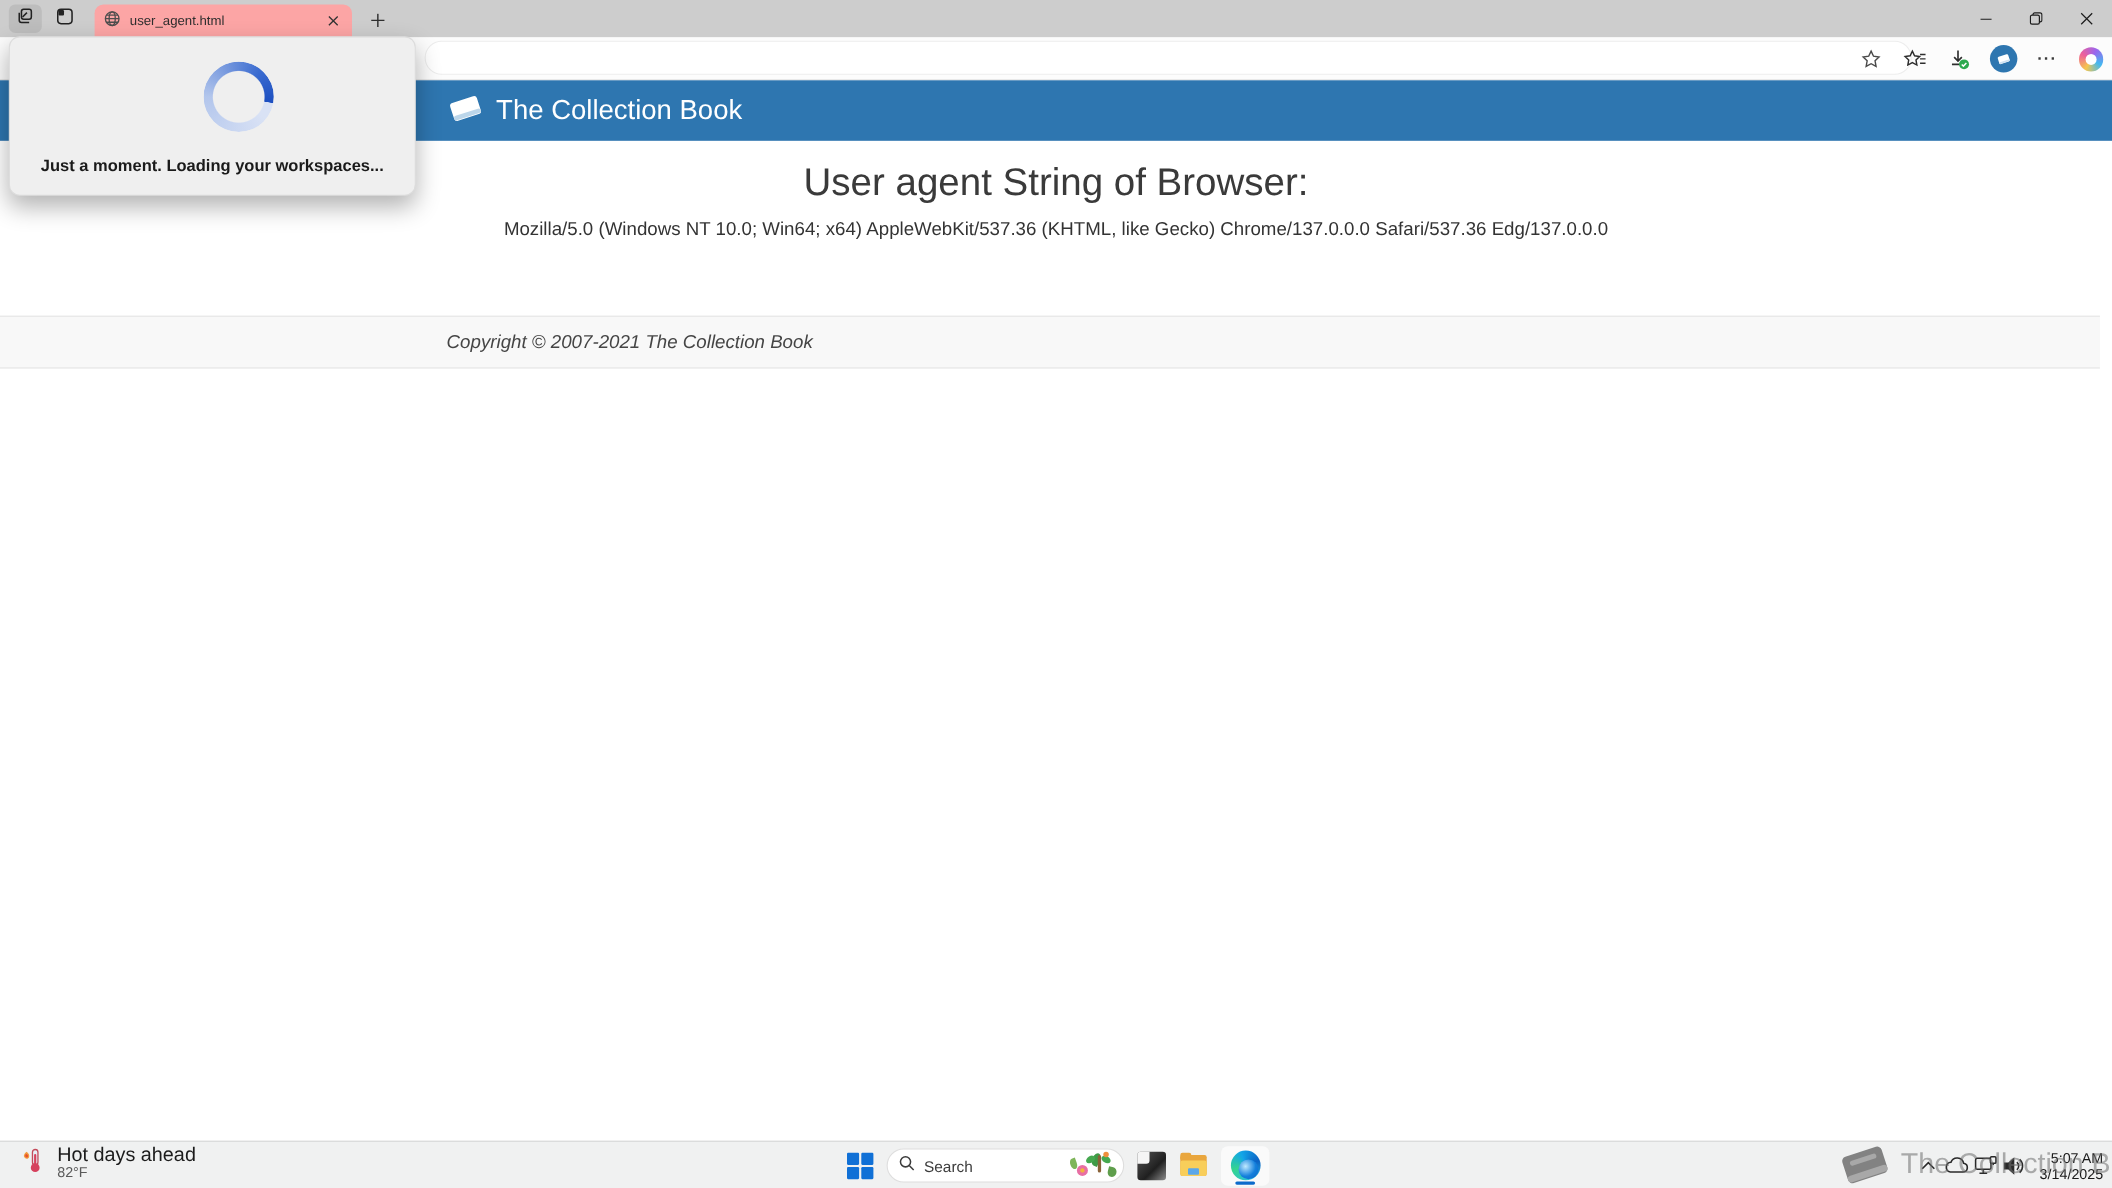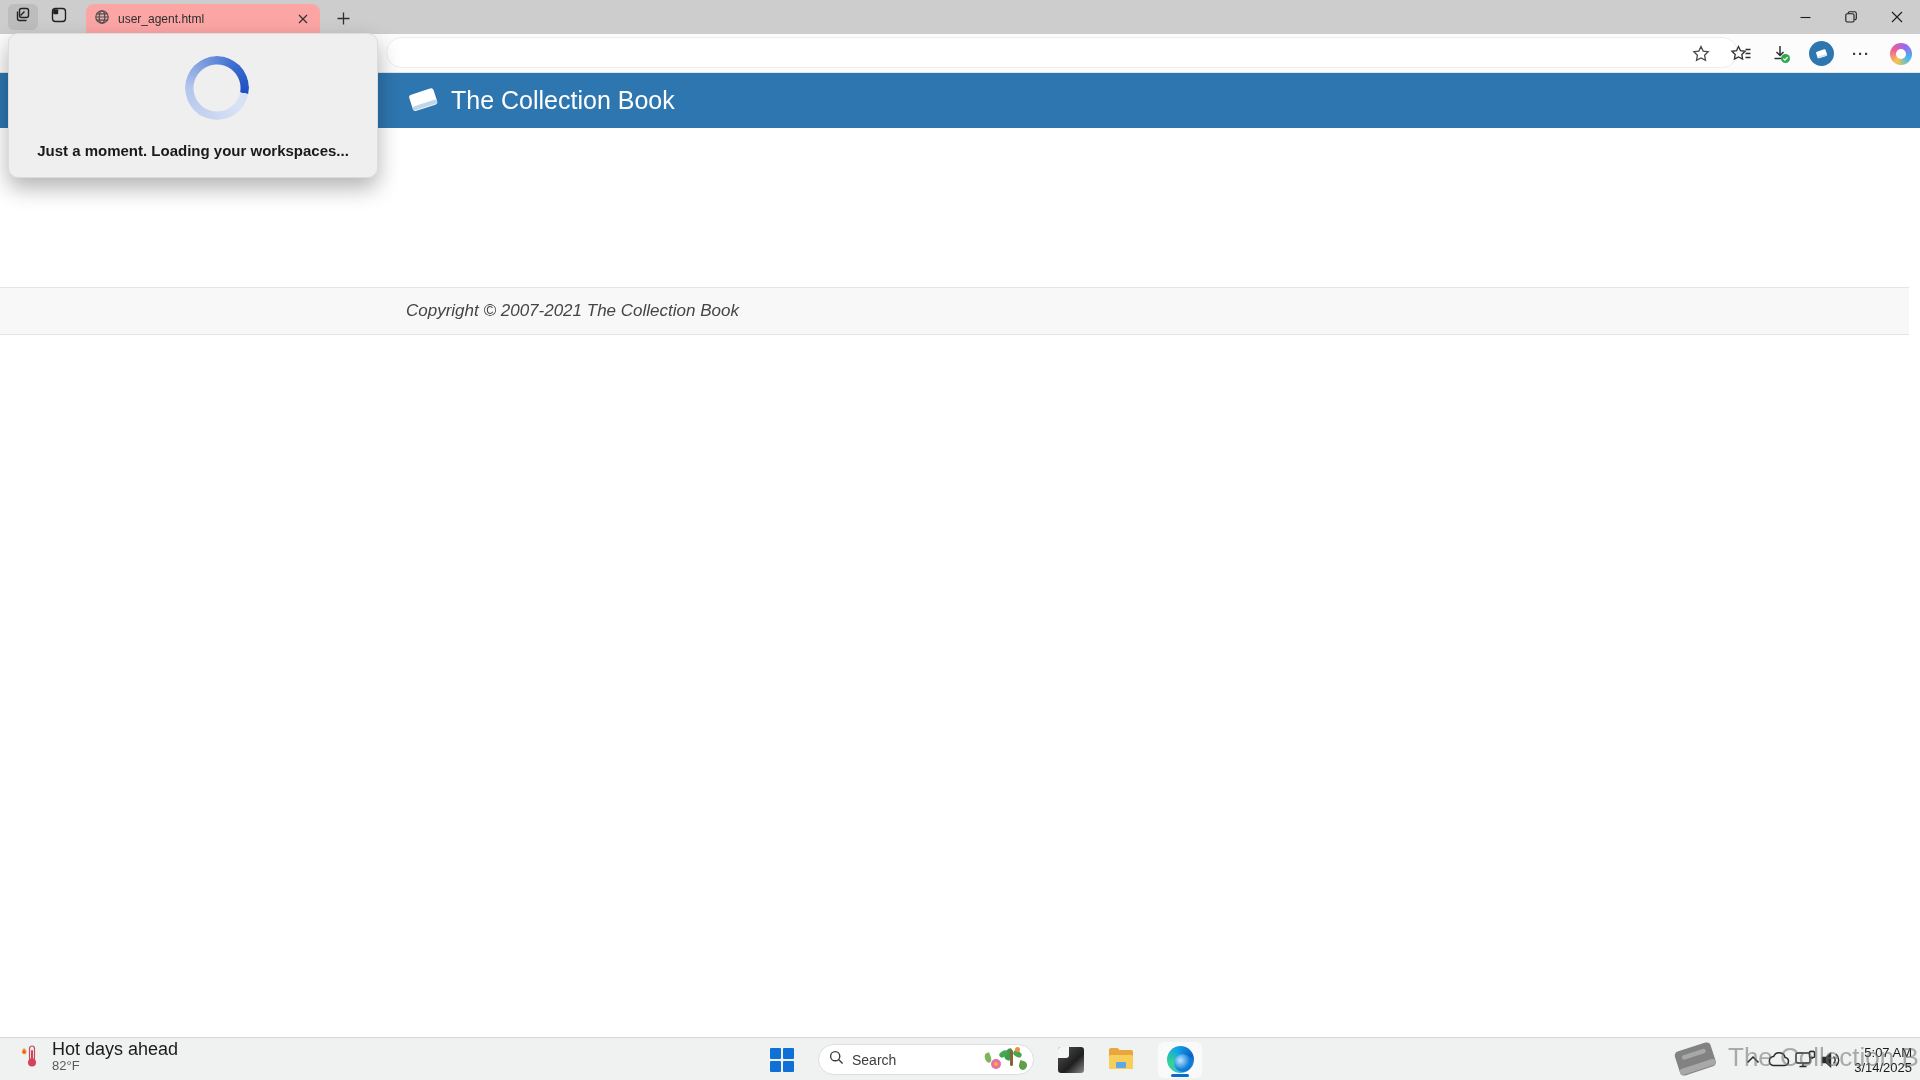--- a/index.html
+++ b/index.html
@@ -221,6 +221,7 @@
     <span class="site-title">The Collection Book</span>
   </div>
 
+  <div class="page-heading">User agent String of Browser:</div>
 
   <div class="site-footer">
     <span class="copyright">Copyright © 2007-2021 The Collection Book</span>

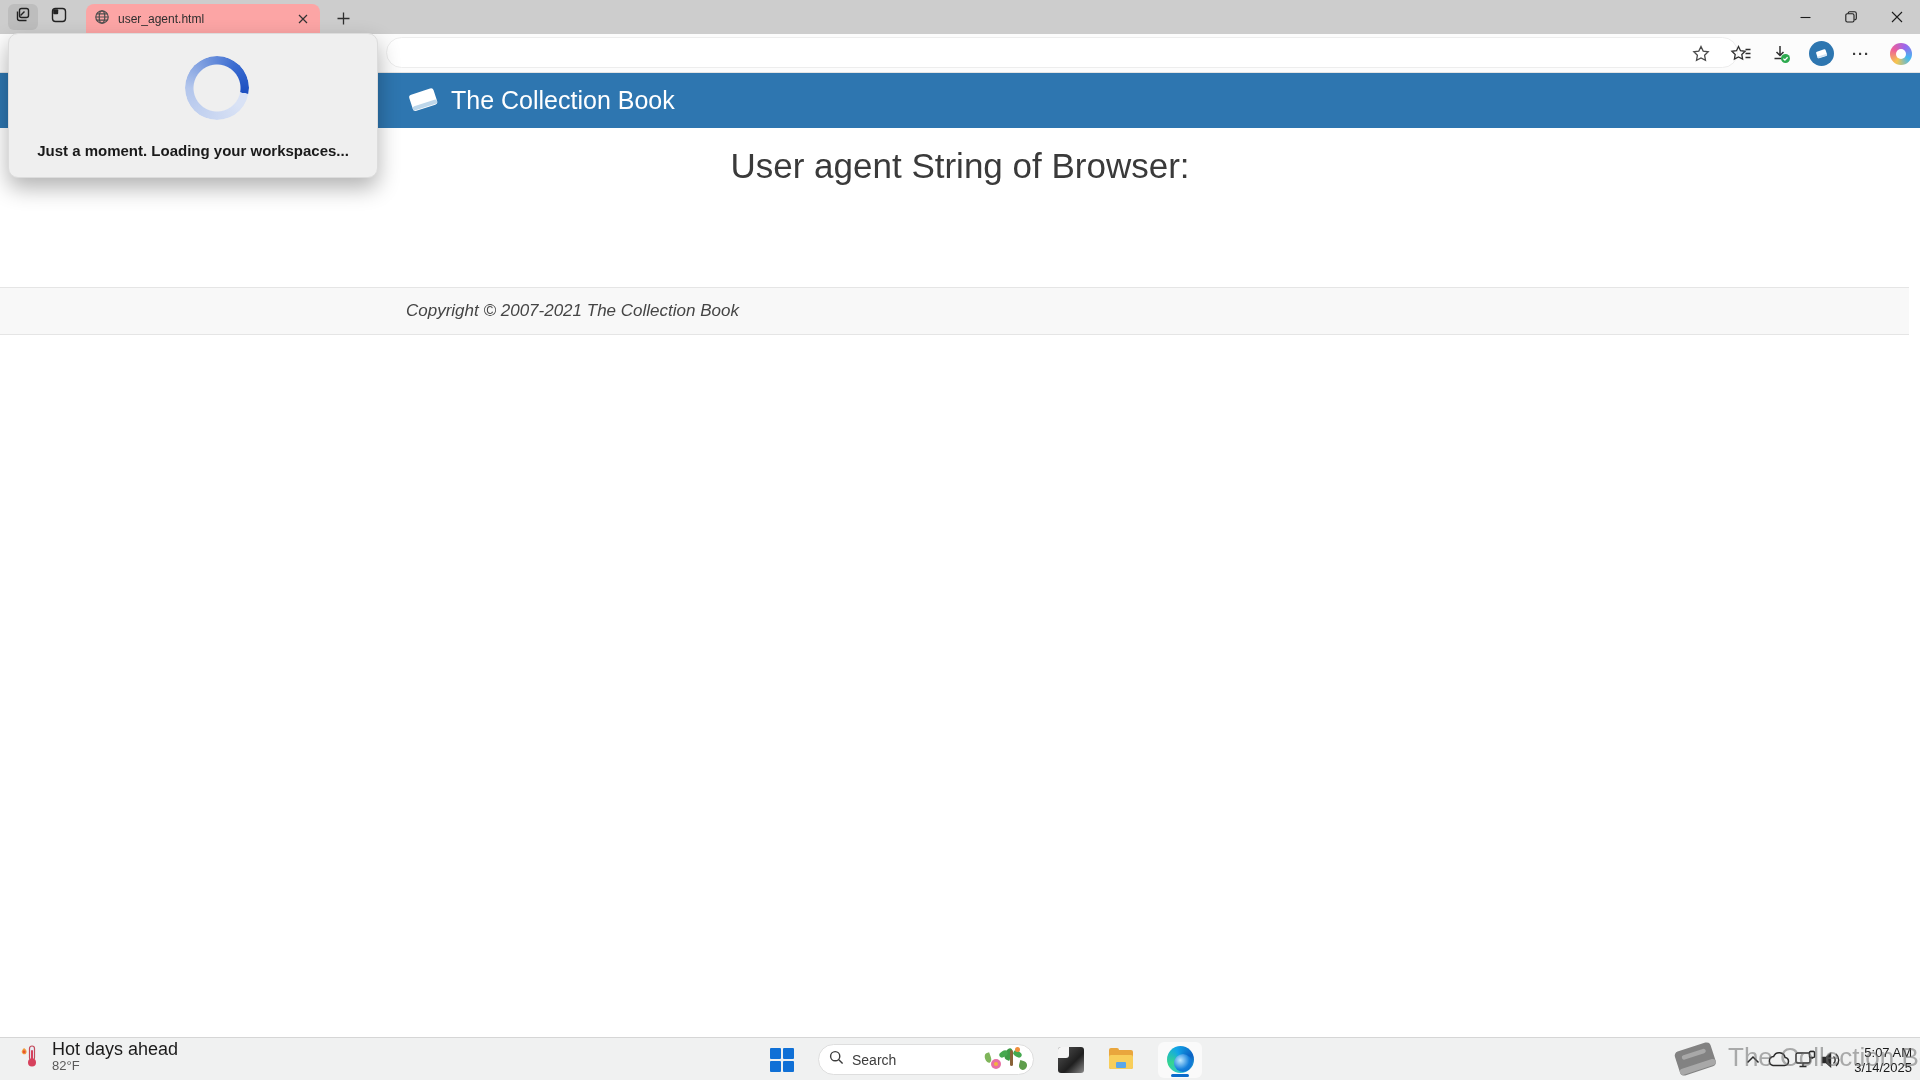--- a/index.html
+++ b/index.html
@@ -222,6 +222,7 @@
   </div>
 
   <div class="page-heading">User agent String of Browser:</div>
+  <div class="ua-string">Mozilla/5.0 (Windows NT 10.0; Win64; x64) AppleWebKit/537.36 (KHTML, like Gecko) Chrome/137.0.0.0 Safari/537.36 Edg/137.0.0.0</div>
 
   <div class="site-footer">
     <span class="copyright">Copyright © 2007-2021 The Collection Book</span>

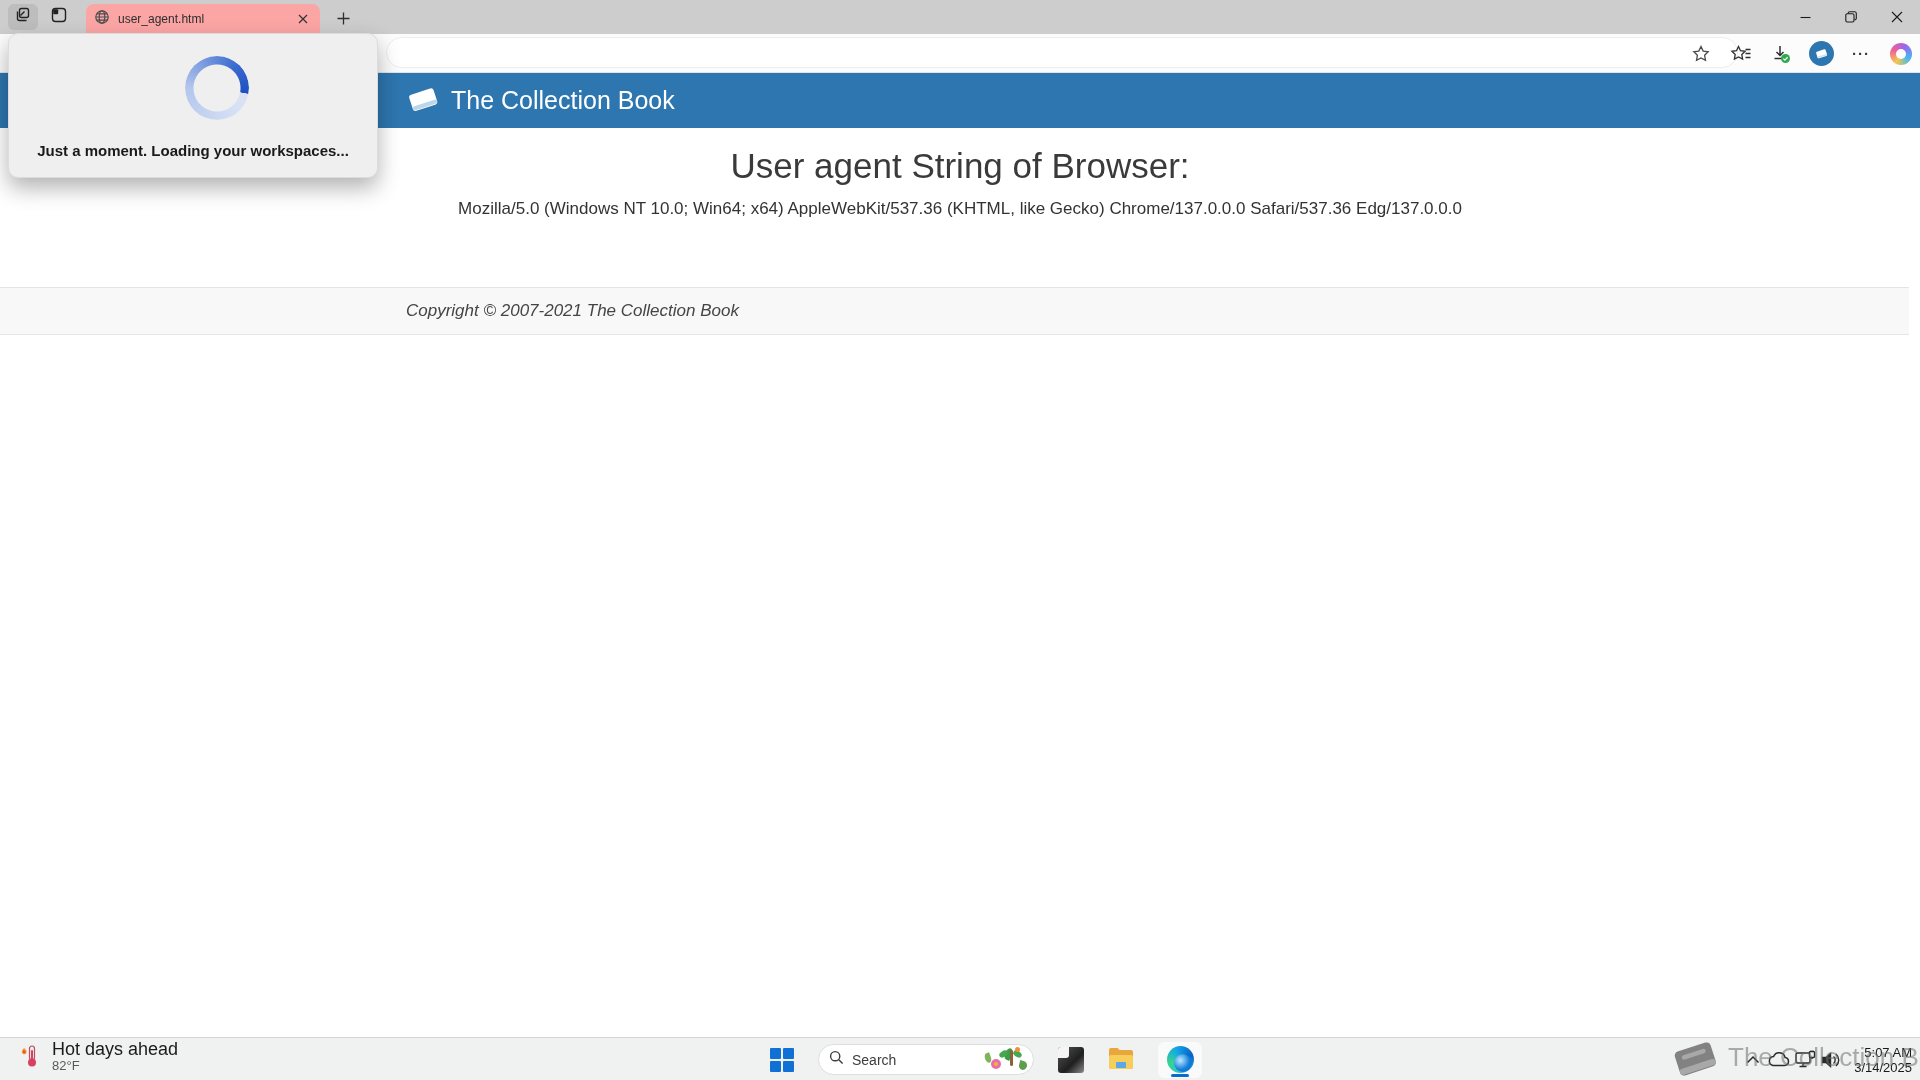--- a/index.html
+++ b/index.html
@@ -67,7 +67,7 @@
   .weather { position:absolute; left:16px; top:3px; display:flex; align-items:center; gap:10px; }
   .weather-text1 { font-size:18px; color:#1b1b1b; line-height:17px;text-align:center; }
   .weather-text2 { font-size:13px; color:#5a5a5a; line-height:16px; }
-  .tb-center { position:absolute; left:770px; top:0; height:43px; display:flex; align-items:center; gap:24px; }
+  .tb-center { position:absolute; left:770px; top:0; height:43px; display:flex; align-items:center; gap:12px; }
   .startlogo { width:24px; height:24px; display:grid; grid-template-columns:11px 11px; gap:2px; }
   .startlogo div { background:#1070d6; width:11px; height:11px; border-radius:1px; }
   .search-pill { width:216px; height:31px; background:#ffffff; border:1px solid #dedede;

